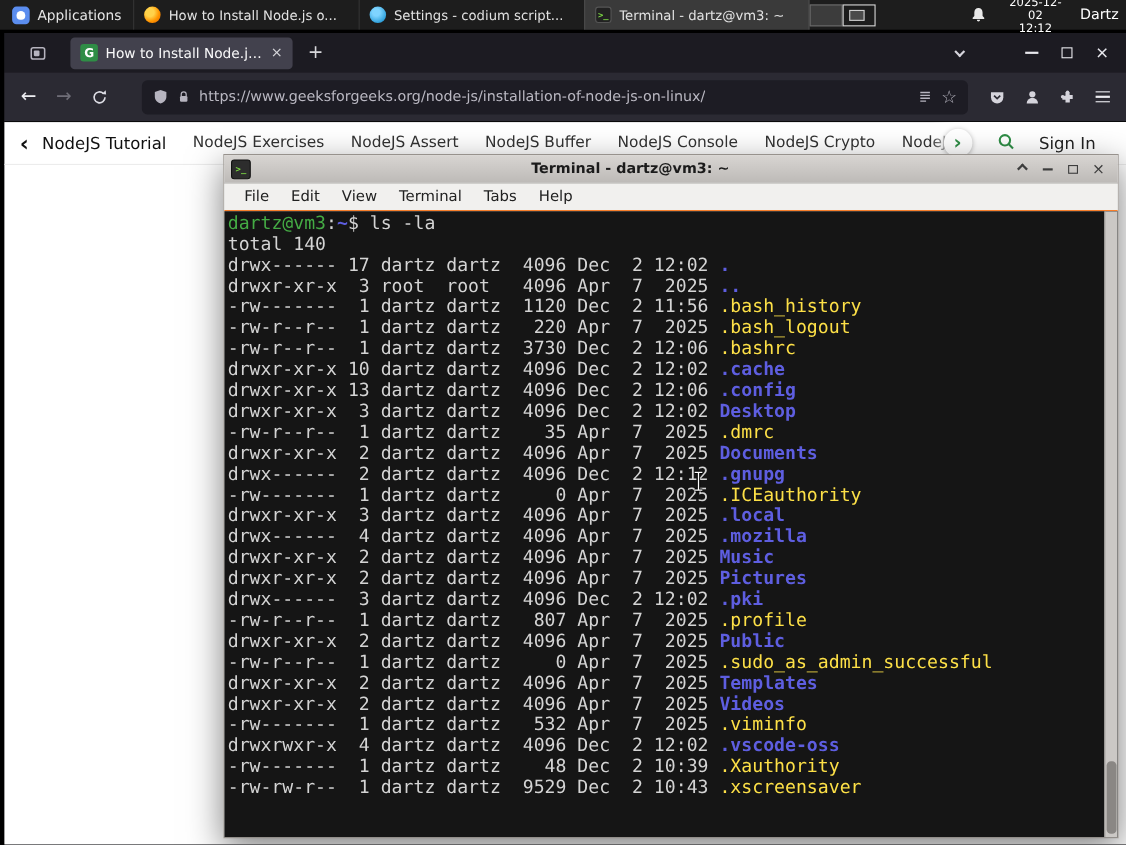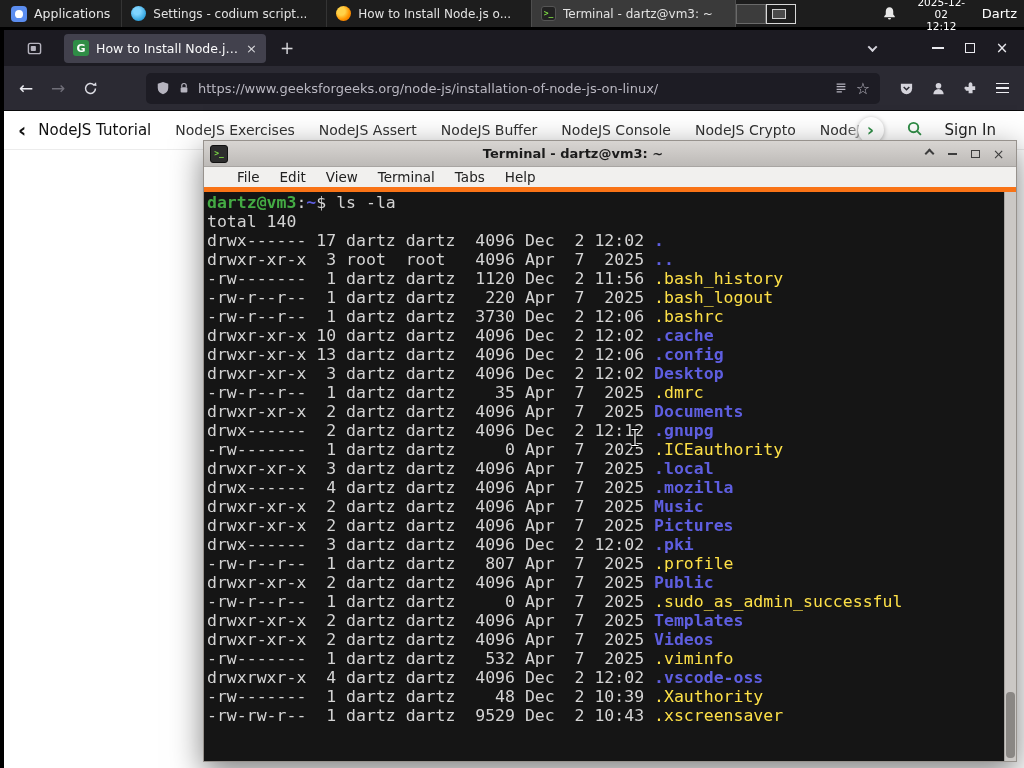--- a/index.html
+++ b/index.html
@@ -121,12 +121,12 @@
       <span>Applications</span>
     </div>
     <div class="task">
+      <span class="ticon icon-firefox"></span>
+      <span class="task-label">How to Install Node.js o...</span>
+    </div>
+    <div class="task">
       <span class="ticon icon-codium"></span>
       <span class="task-label">Settings - codium script...</span>
-    </div>
-    <div class="task">
-      <span class="ticon icon-firefox"></span>
-      <span class="task-label">How to Install Node.js o...</span>
     </div>
     <div class="task active">
       <span class="ticon icon-term">&gt;_</span>

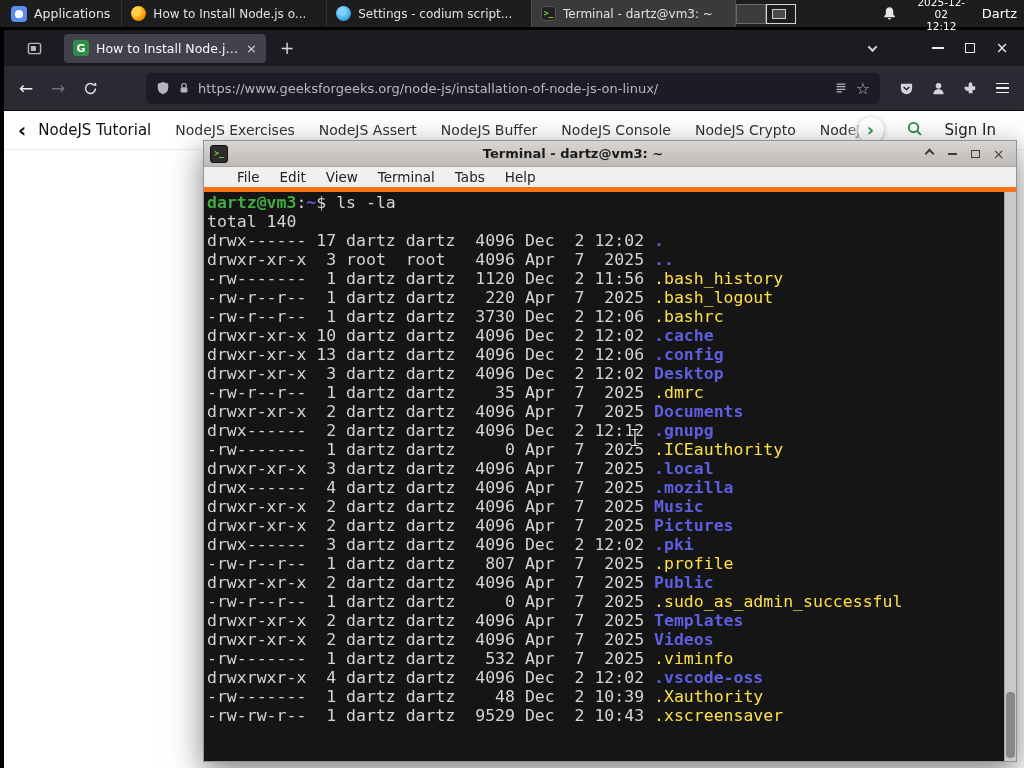--- a/index.html
+++ b/index.html
@@ -61,7 +61,7 @@
   .nav-btn.disabled { color:#6f6e78; }
   .hamb { flex-direction:column; gap:3px; }
   .hbar { width:13px; height:1.6px; background:#ededf2; display:block; }
-  .urlbar { flex:1; height:31px; margin-left:40px; margin-right:10px; background:#1d1c24; border-radius:5px;
+  .urlbar { flex:1; height:31px; margin-left:23px; margin-right:10px; background:#1d1c24; border-radius:5px;
     display:flex; align-items:center; gap:8px; padding:0 10px; min-width:0; }
   .u-icon { display:flex; align-items:center; flex:none; }
   .url-text { font-size:13px; color:#bab8c2; white-space:nowrap; overflow:hidden; min-width:0; }

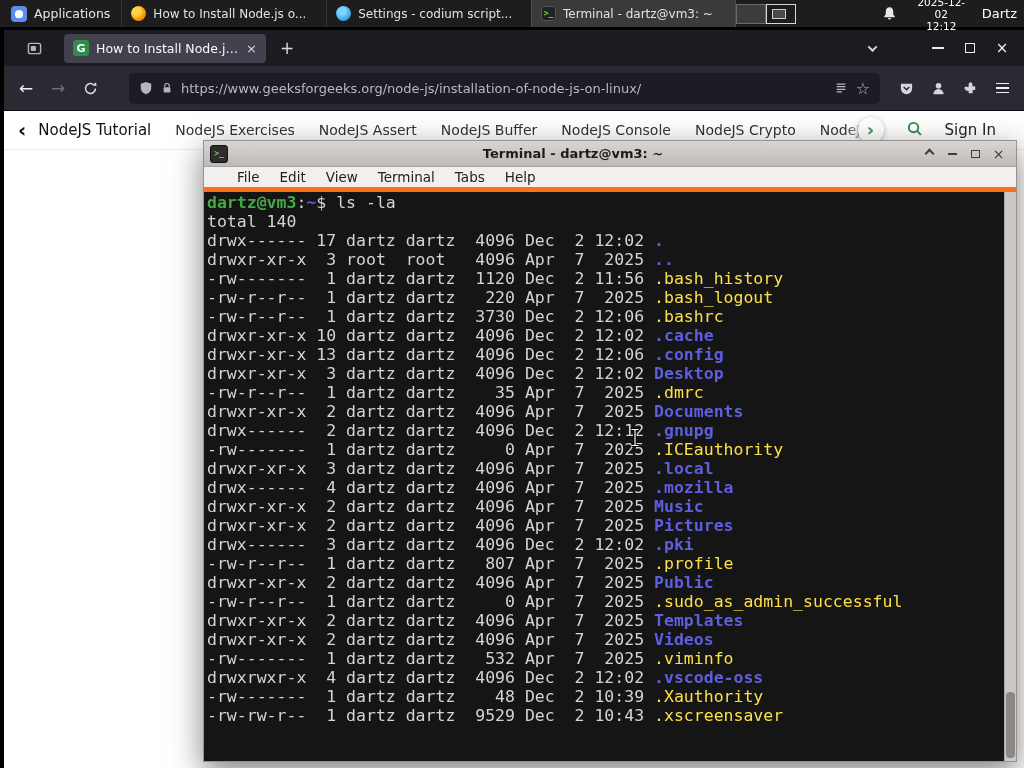--- a/index.html
+++ b/index.html
@@ -95,8 +95,8 @@
     color:#3d3d3d; font-size:14px; }
   .dbar { width:9px; height:2px; background:#3d3d3d; }
   .dbox { width:9px; height:8px; border:1.5px solid #3d3d3d; }
-  .t-menubar { height:25px; flex:none; background:#f1f0ee; border-bottom:5px solid #f97316;
-    display:flex; align-items:center; padding-left:23px; }
+  .t-menubar { height:25px; flex:none; background:#f1f0ee; border-bottom:1px solid #f97316;
+    display:flex; align-items:center; padding-left:8px; }
   .t-menu { padding:0 10px; font-size:13.5px; color:#212121; }
   .t-content { flex:1; background:#151515; position:relative; overflow:hidden; padding:1px 0 0 3px;
     font-family:"DejaVu Sans Mono","Liberation Mono",monospace; font-size:16.5px; color:#d4d4d4; }

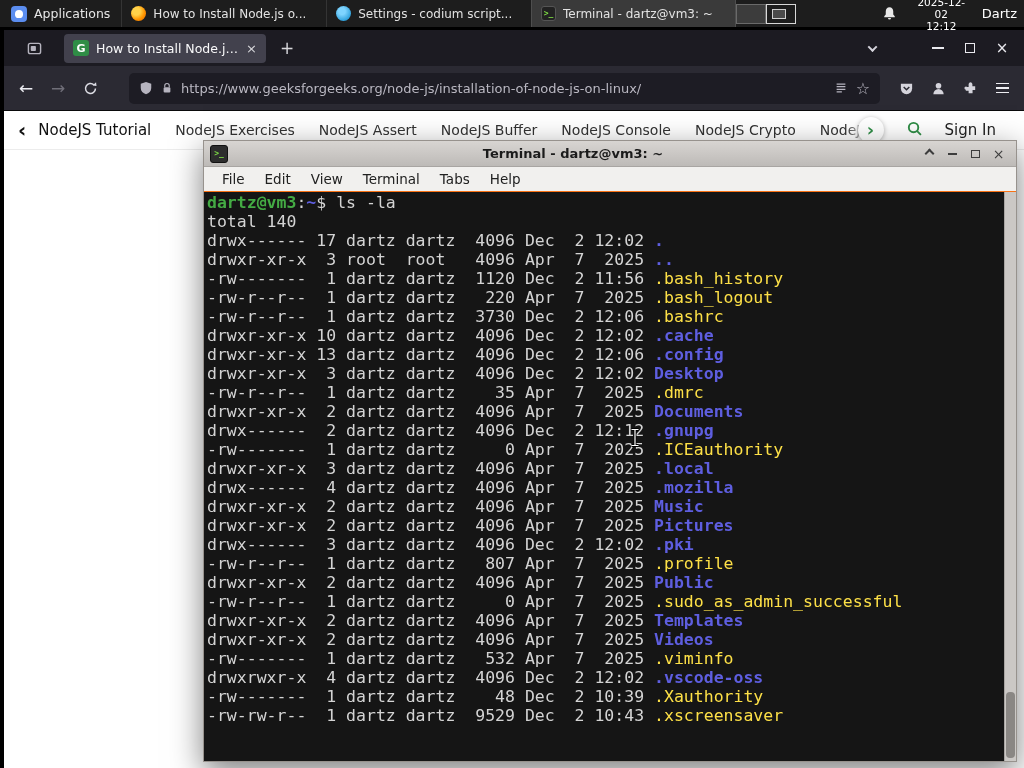--- a/index.html
+++ b/index.html
@@ -101,7 +101,7 @@
   .t-content { flex:1; background:#151515; position:relative; overflow:hidden; padding:1px 0 0 3px;
     font-family:"DejaVu Sans Mono","Liberation Mono",monospace; font-size:16.5px; color:#d4d4d4; }
   .tline { white-space:pre; height:19px; line-height:19px; }
-  .c-green { color:#44ab44; font-weight:bold; }
+  .c-green { color:#44ab44; font-weight:normal; }
   .c-blue, .n-dir { color:#5e5ee0; font-weight:bold; }
   .n-dim { color:#6f6f6f; }
   .n-file { color:#fde047; }

